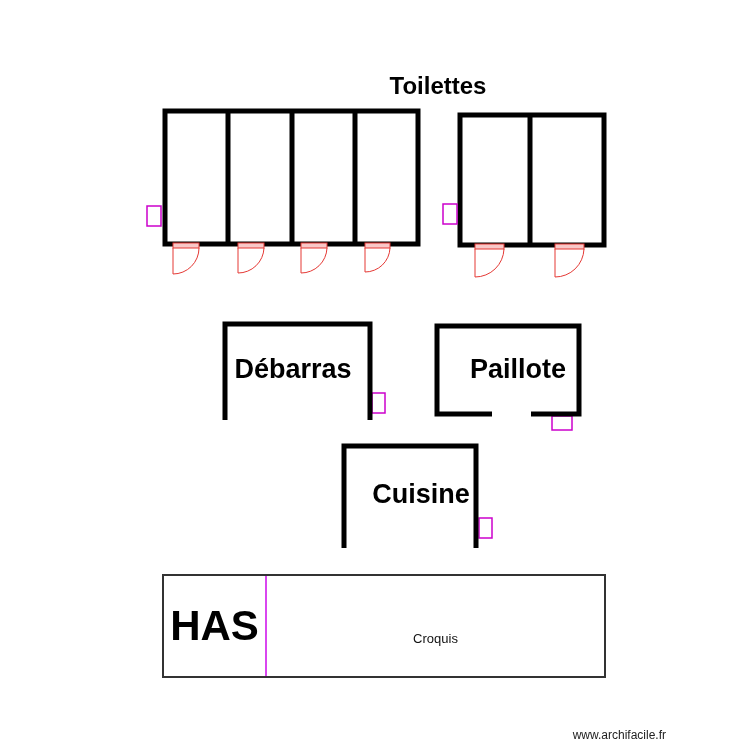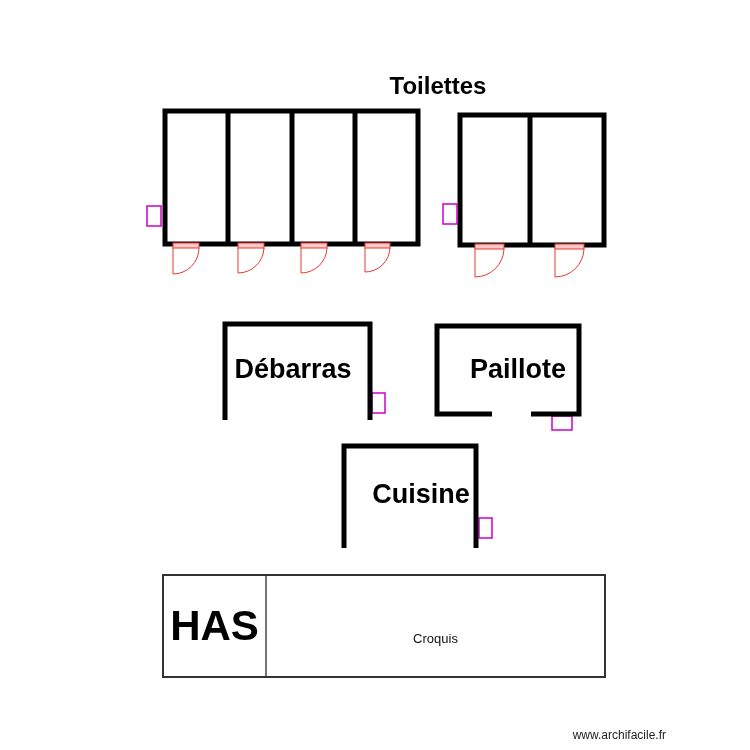--- a/index.html
+++ b/index.html
@@ -7,7 +7,7 @@
   #plan { position: absolute; left: 0; top: 0; }
   .room-label { position: absolute; font-family: "Liberation Sans", sans-serif; font-weight: bold; color: #000; white-space: nowrap; transform: translate(-50%, -50%); }
   .title-block { position: absolute; left: 162px; top: 574px; width: 444px; height: 104px; border: 2px solid #333; box-sizing: border-box; display: flex; background: #fff; }
-  .tb-logo { width: 103px; border-right: 2px solid #737373; display: flex; align-items: center; justify-content: center; font-family: "Liberation Sans", sans-serif; font-weight: bold; font-size: 42px; color: #000; box-sizing: border-box; }
+  .tb-logo { width: 103px; border-right: 2px solid #d946ef; display: flex; align-items: center; justify-content: center; font-family: "Liberation Sans", sans-serif; font-weight: bold; font-size: 42px; color: #000; box-sizing: border-box; }
   .tb-rows { flex: 1; display: flex; flex-direction: row; margin-top: 24px; }
   .tb-row { flex: 1; display: flex; align-items: center; justify-content: center; font-family: "Liberation Sans", sans-serif; font-size: 13px; color: #111; border-bottom: 2px solid #333; box-sizing: border-box; }
   .tb-row:last-child { border-bottom: none; }

